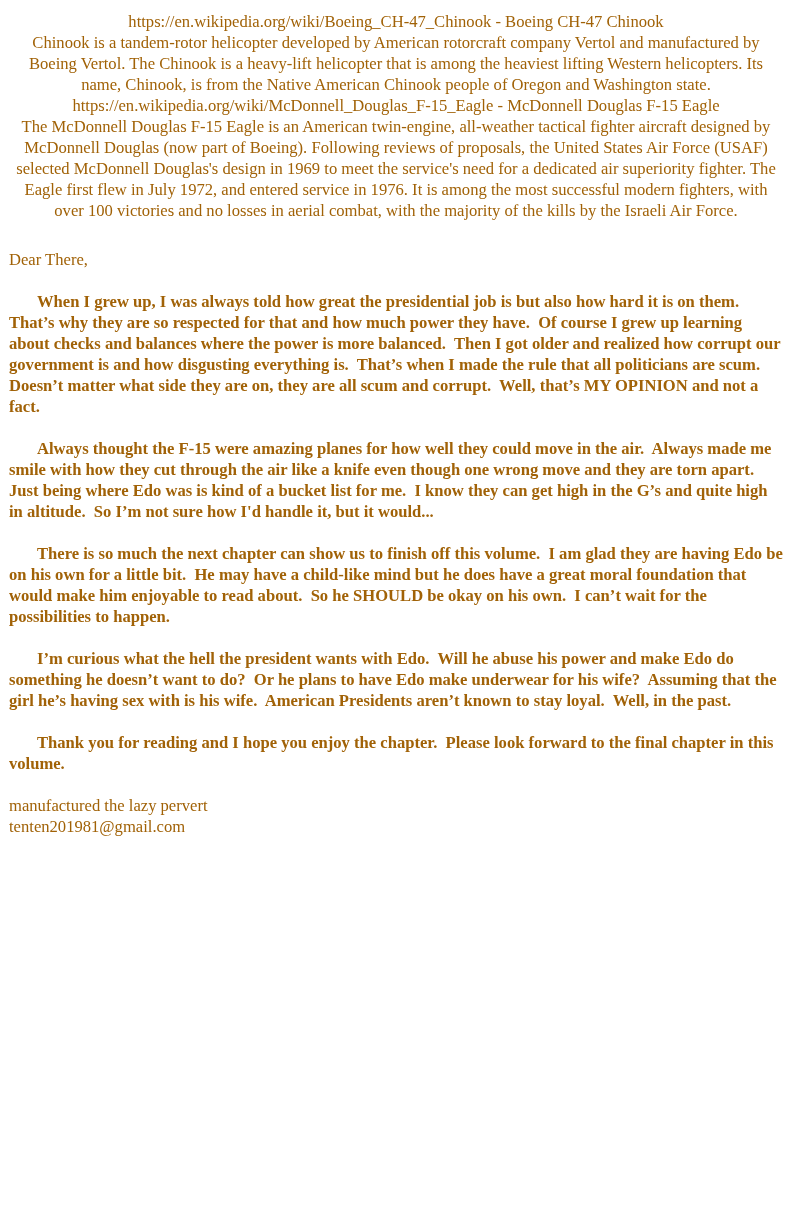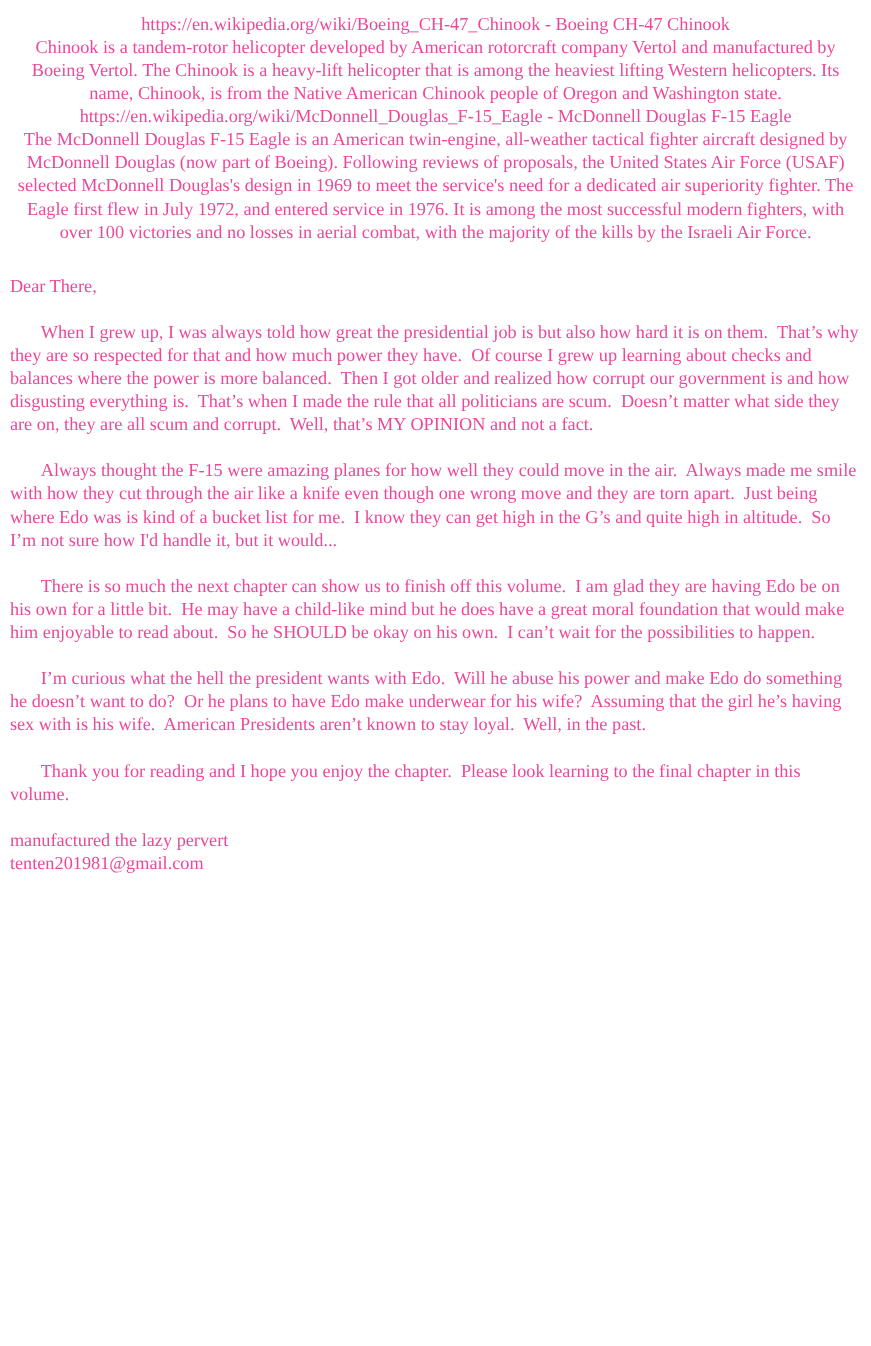--- a/index.html
+++ b/index.html
@@ -13,7 +13,7 @@
     height: 920px;
     box-sizing: border-box;
     background: #ffffff;
-    color: #ec4899;
+    color: #a16207;
     font-family: "Liberation Serif", "DejaVu Serif", serif;
     font-size: 16.6px;
     line-height: 21px;

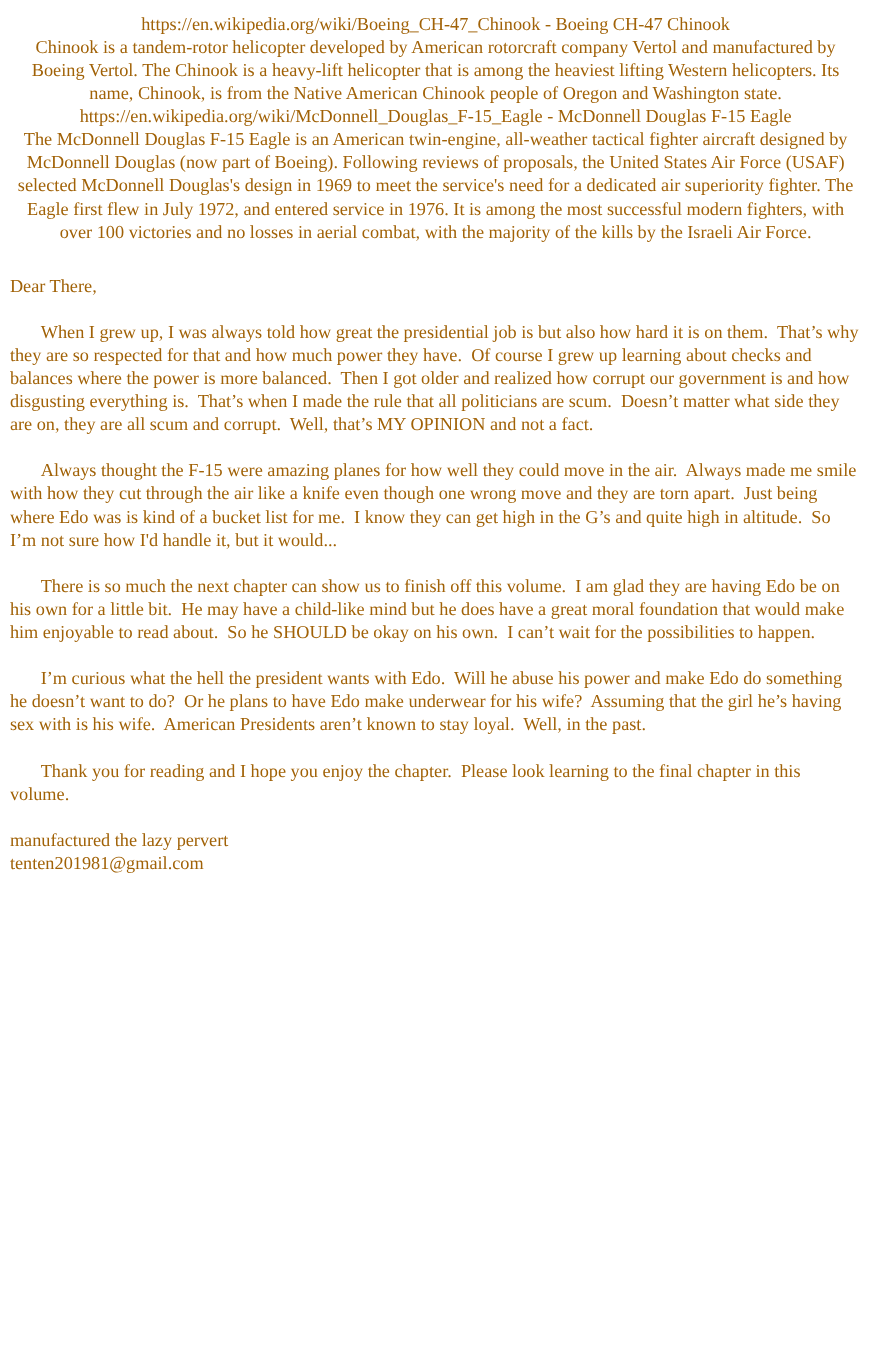--- a/index.html
+++ b/index.html
@@ -36,6 +36,7 @@
     margin: 0 0 21px 0;
     text-indent: 28px;
     white-space: pre-wrap;
+    font-weight: bold;
   }
   .letter .closing {
     margin: 0 0 21px 0;

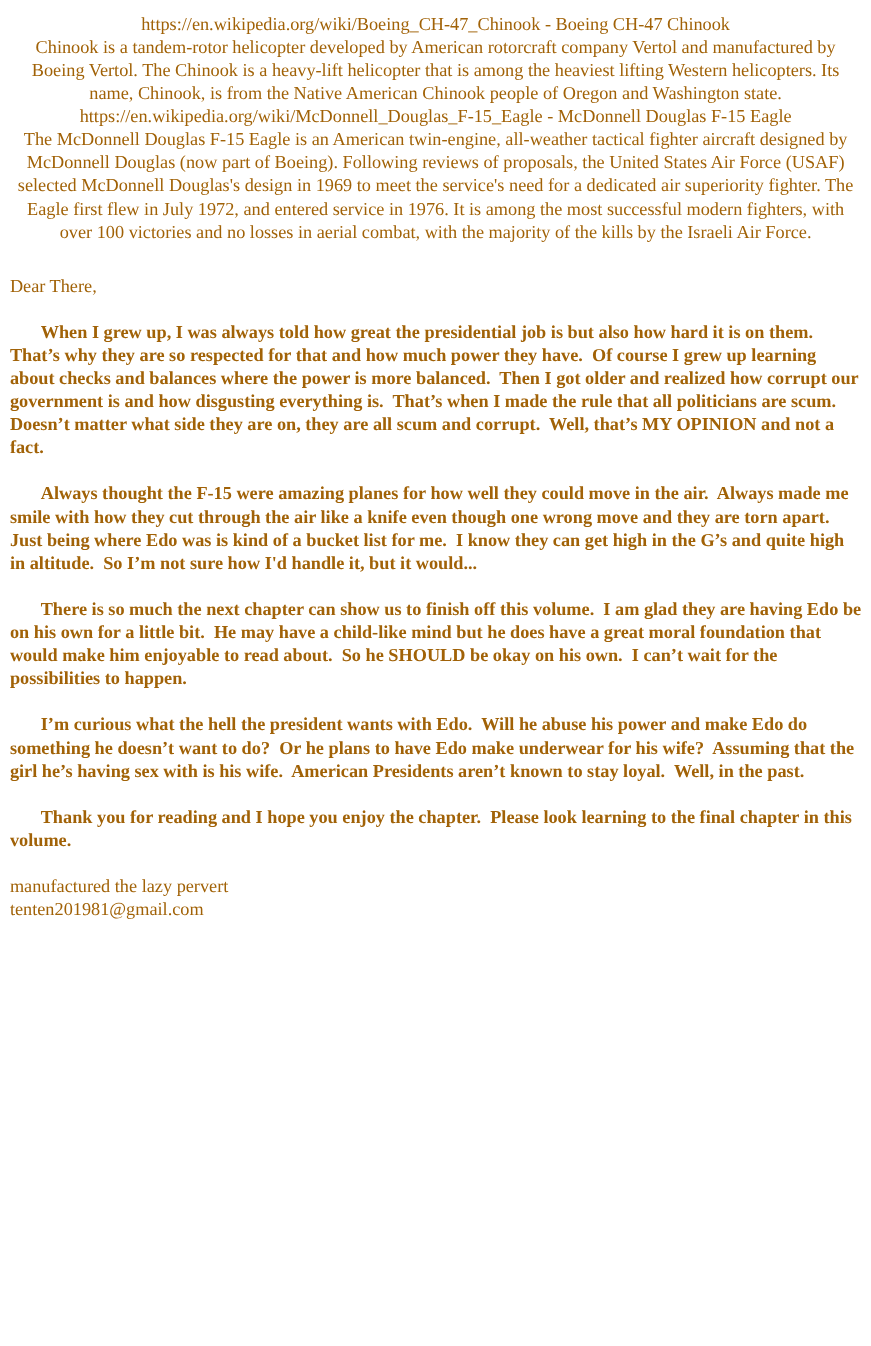--- a/index.html
+++ b/index.html
@@ -70,7 +70,7 @@
     <p class="para">Always thought the F-15 were amazing planes for how well they could move in the air.  Always made me smile with how they cut through the air like a knife even though one wrong move and they are torn apart.  Just being where Edo was is kind of a bucket list for me.  I know they can get high in the G’s and quite high in altitude.  So I’m not sure how I'd handle it, but it would...</p>
     <p class="para">There is so much the next chapter can show us to finish off this volume.  I am glad they are having Edo be on his own for a little bit.  He may have a child-like mind but he does have a great moral foundation that would make him enjoyable to read about.  So he SHOULD be okay on his own.  I can’t wait for the possibilities to happen.</p>
     <p class="para">I’m curious what the hell the president wants with Edo.  Will he abuse his power and make Edo do something he doesn’t want to do?  Or he plans to have Edo make underwear for his wife?  Assuming that the girl he’s having sex with is his wife.  American Presidents aren’t known to stay loyal.  Well, in the past.</p>
-    <p class="para">Thank you for reading and I hope you enjoy the chapter.  Please look learning to the final chapter in this volume.</p>
+    <p class="para">Thank you for reading and I hope you enjoy the chapter.  Please look forward to the final chapter in this volume.</p>
 
 
     <p class="sig-line">manufactured the lazy pervert</p>

